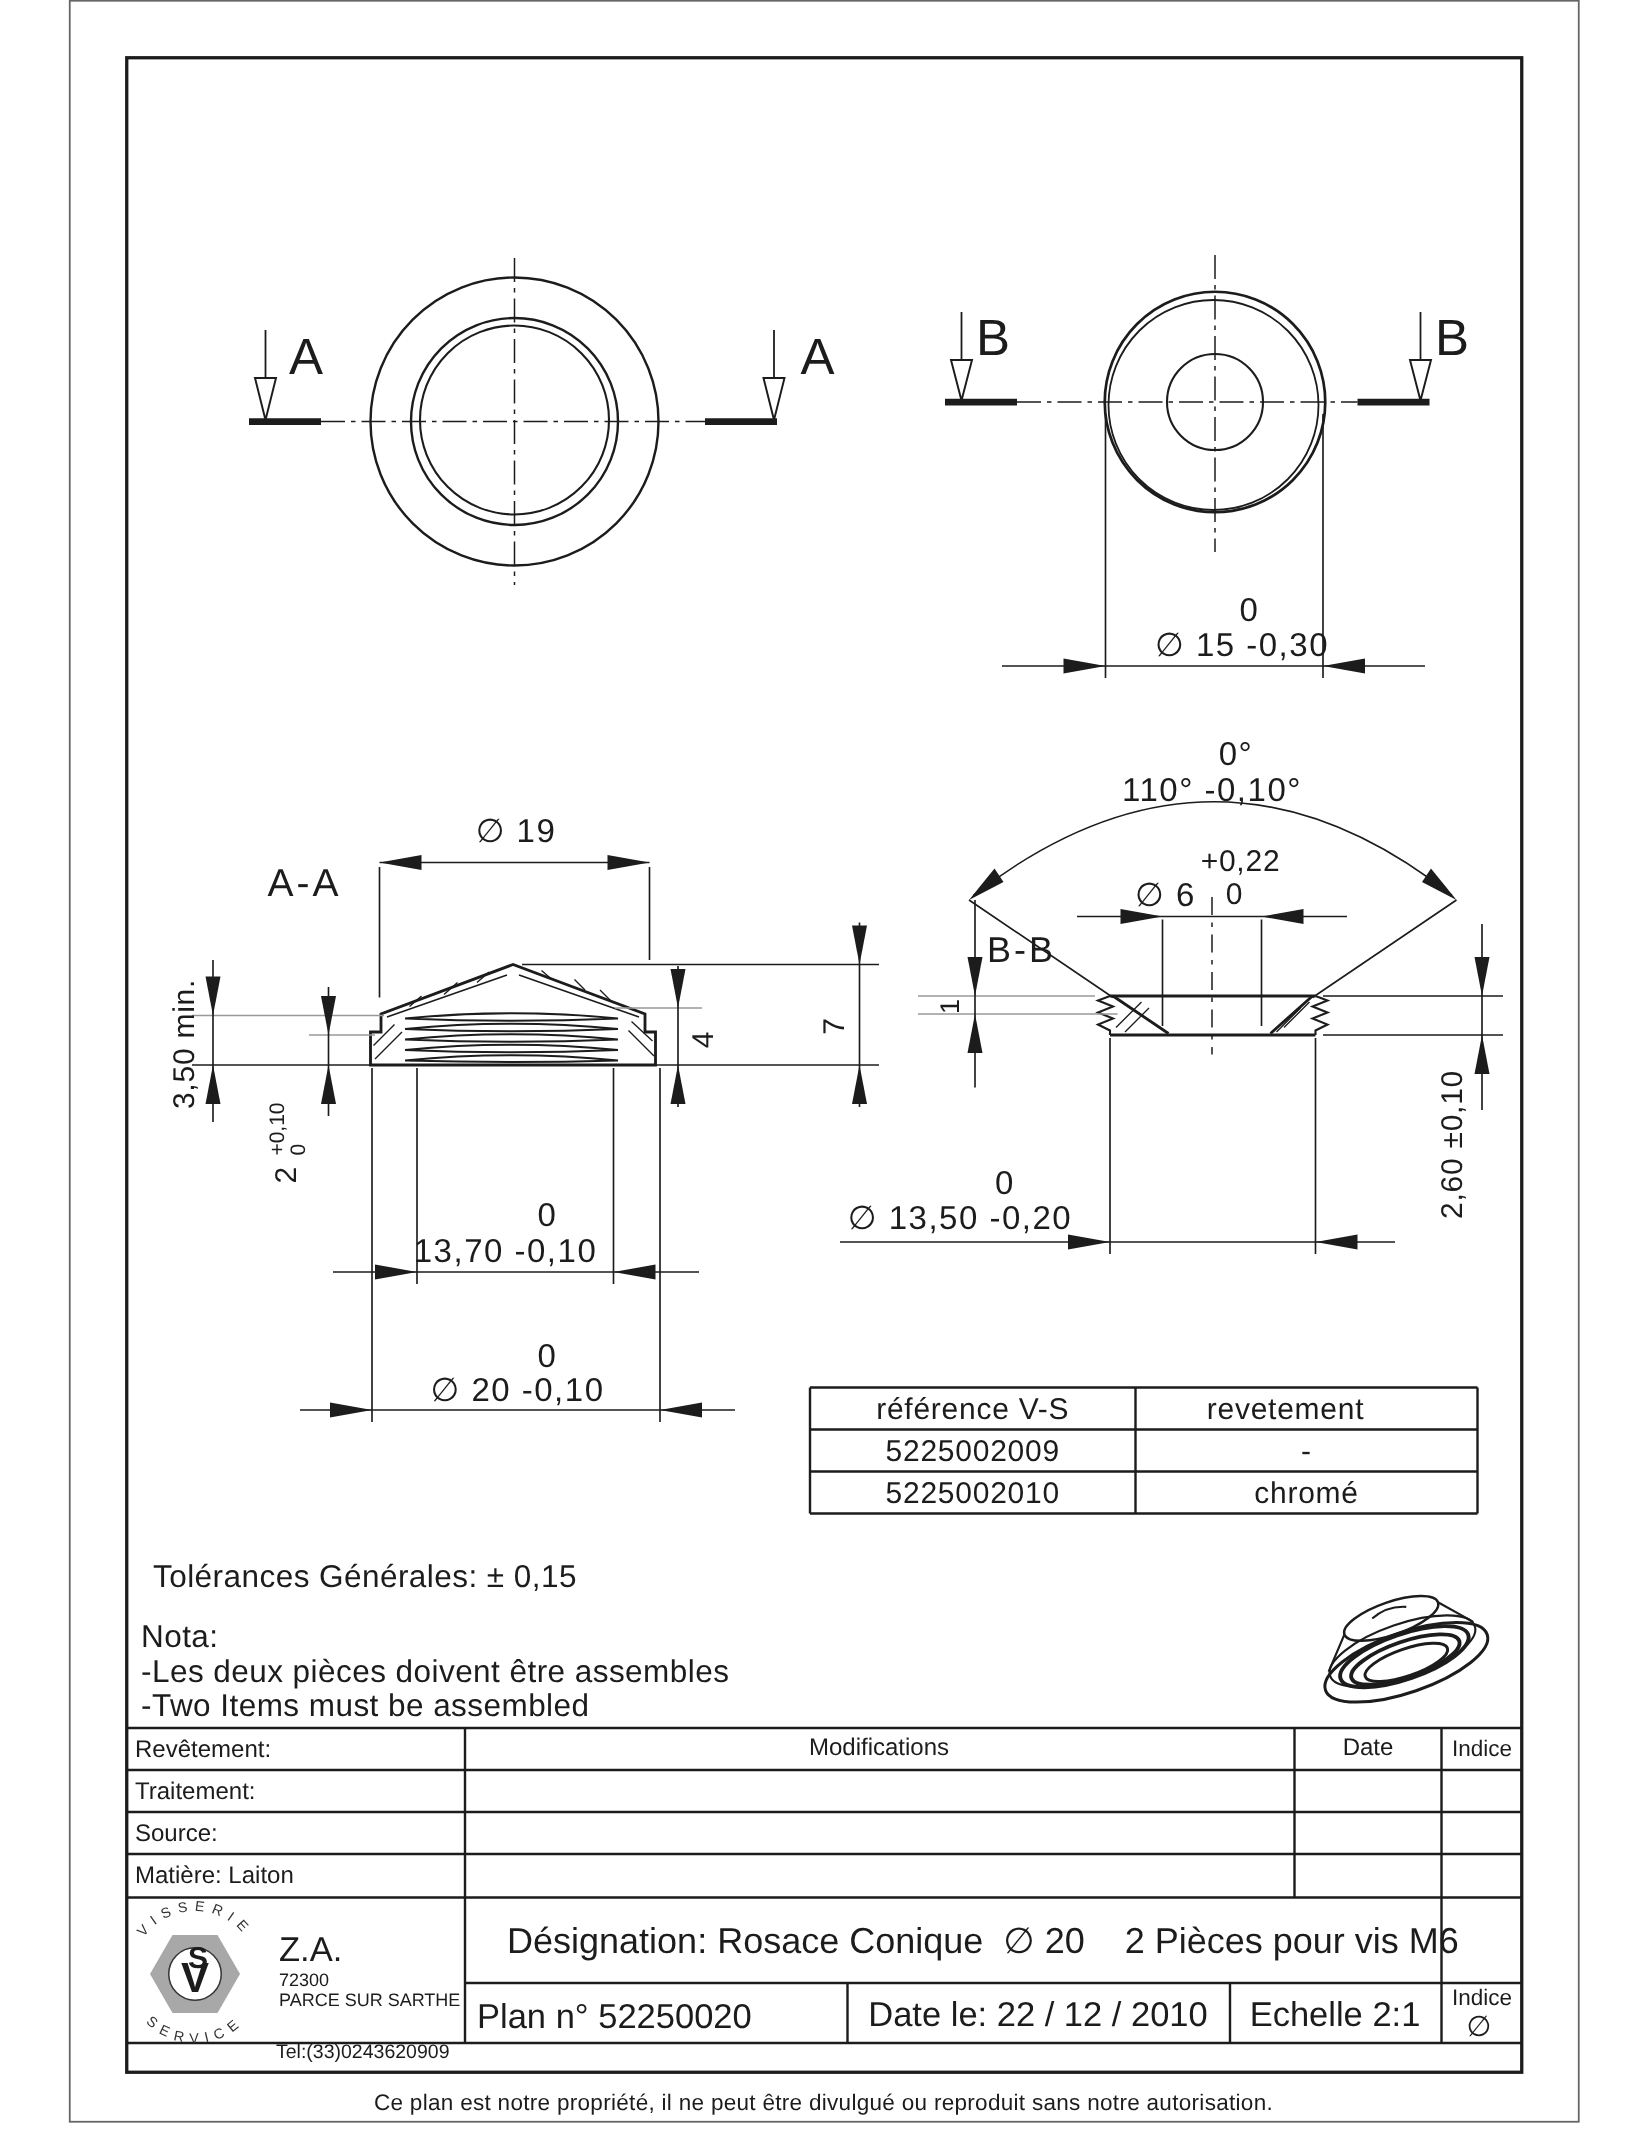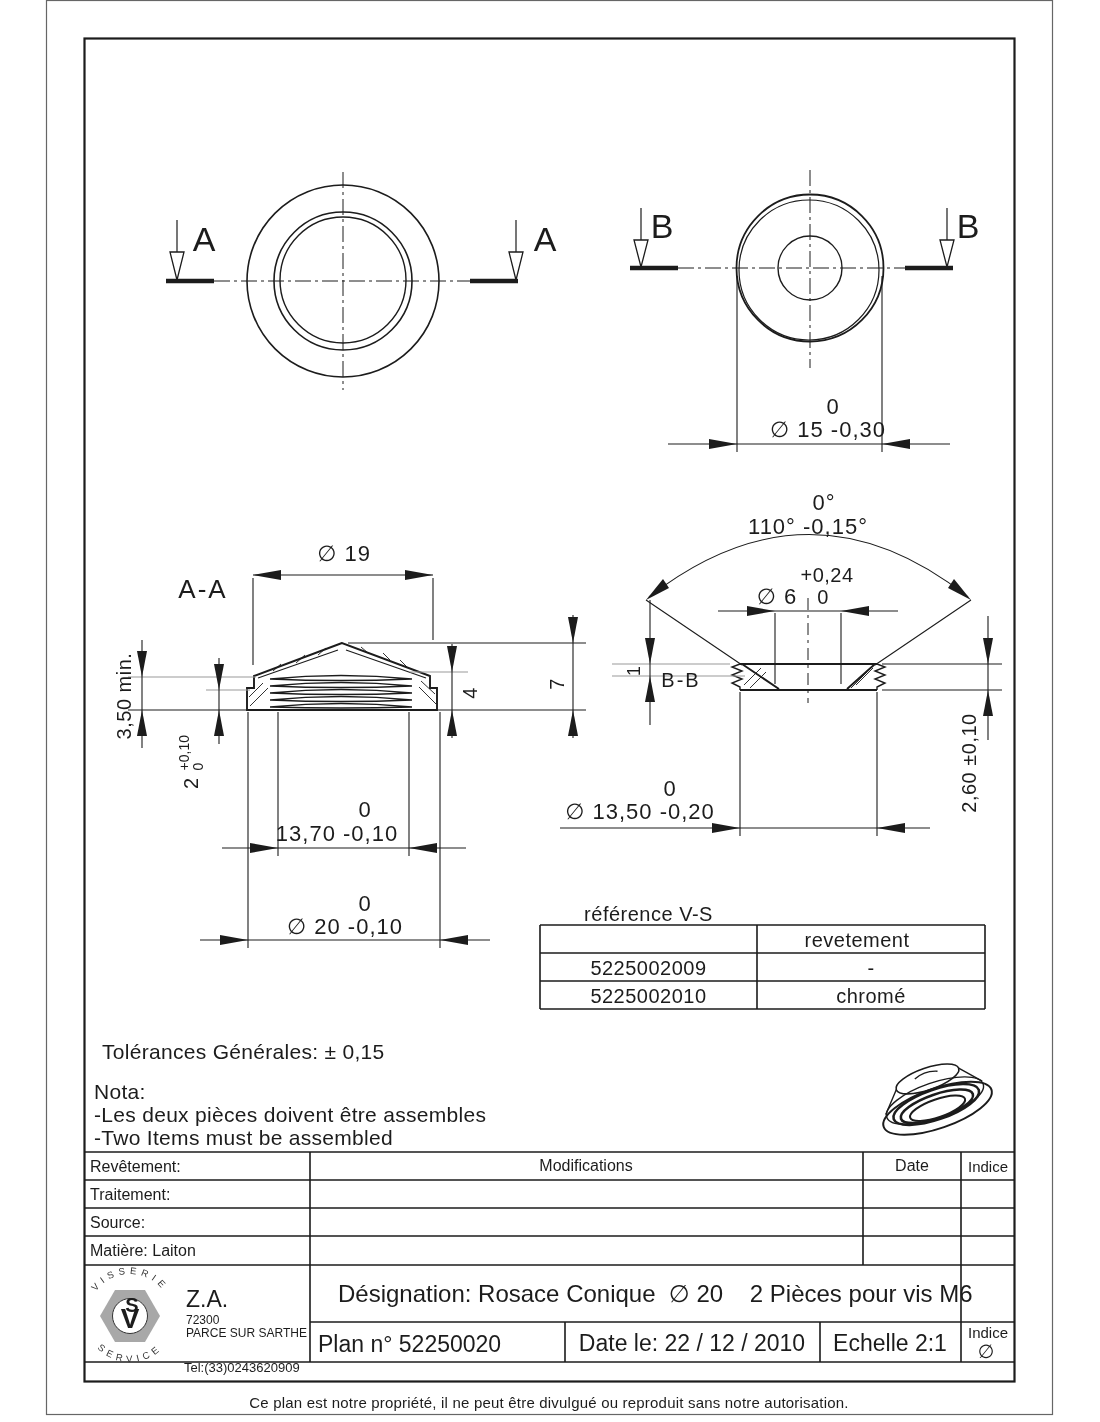--- a/index.html
+++ b/index.html
@@ -216,7 +216,7 @@
 
 <div class="lbl ctr sec-label" style="left:681px;top:680px;font-size:20px">B-B</div>
 <div class="lbl ctr dim" style="left:824px;top:503px">0°</div>
-<div class="lbl ctr dim" style="left:808px;top:527px">110°  -0,15°</div>
+<div class="lbl ctr dim" style="left:808px;top:527px">110°  -0,10°</div>
 <div class="lbl ctr dim20" style="left:827px;top:575px">+0,24</div>
 <div class="lbl ctr dim" style="left:777px;top:597px">∅ 6</div>
 <div class="lbl ctr dim20" style="left:823px;top:597px">0</div>

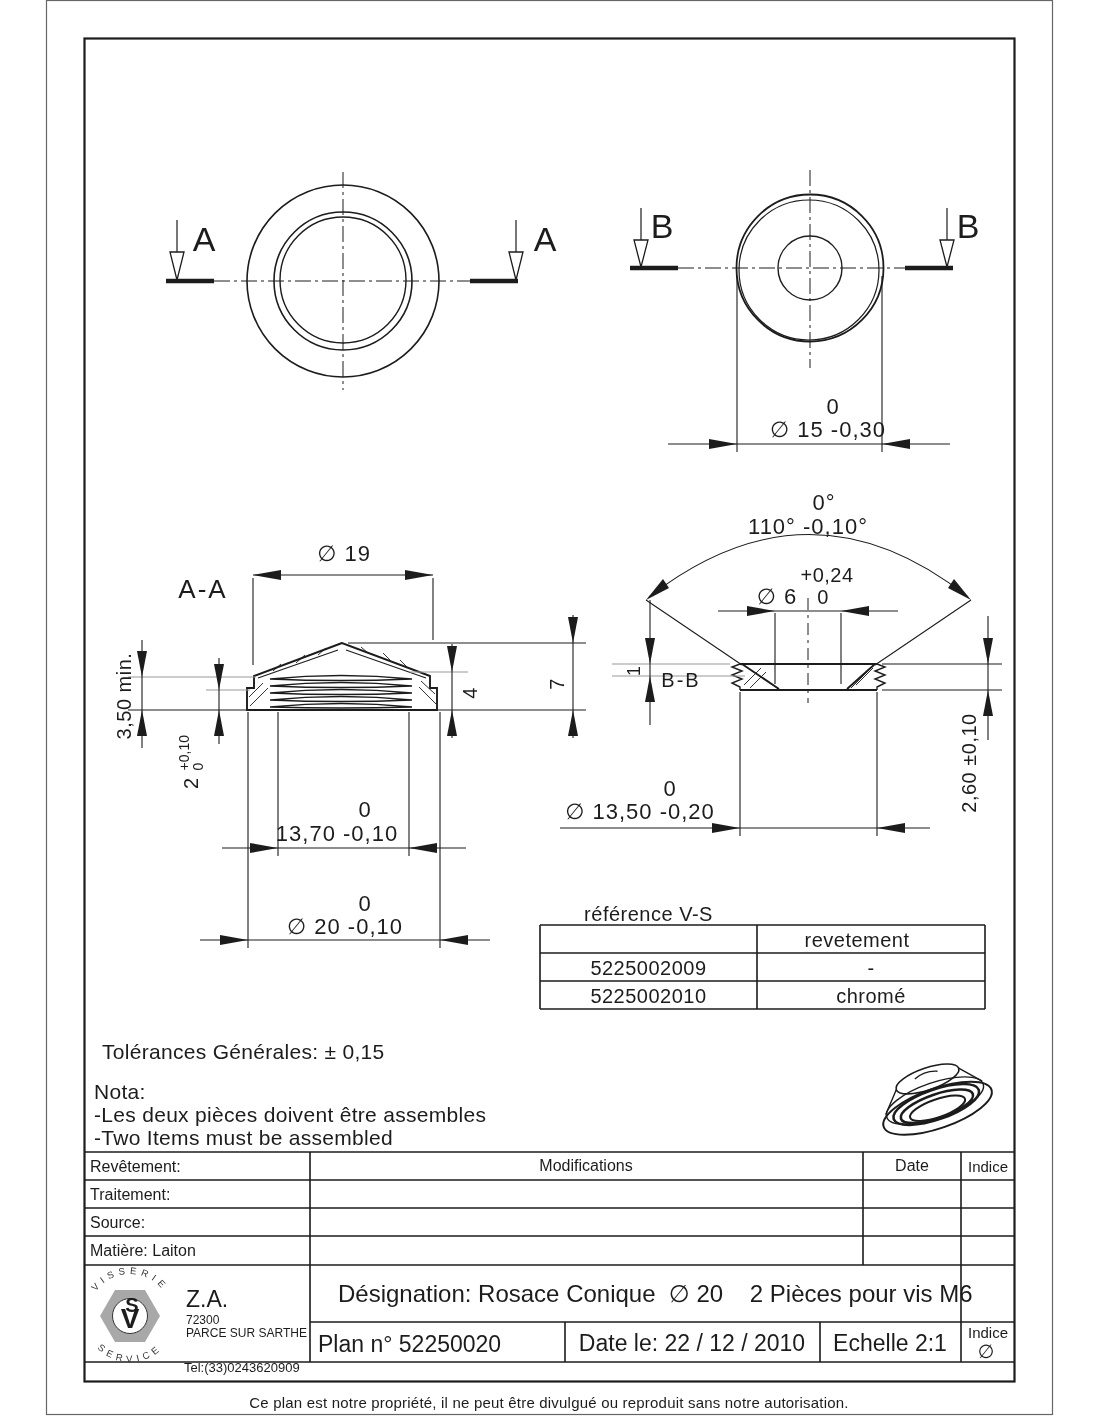--- a/index.html
+++ b/index.html
@@ -217,7 +217,7 @@
 <div class="lbl ctr sec-label" style="left:681px;top:680px;font-size:20px">B-B</div>
 <div class="lbl ctr dim" style="left:824px;top:503px">0°</div>
 <div class="lbl ctr dim" style="left:808px;top:527px">110°  -0,10°</div>
-<div class="lbl ctr dim20" style="left:827px;top:575px">+0,24</div>
+<div class="lbl ctr dim20" style="left:827px;top:575px">+0,22</div>
 <div class="lbl ctr dim" style="left:777px;top:597px">∅ 6</div>
 <div class="lbl ctr dim20" style="left:823px;top:597px">0</div>
 <div class="lbl rot dim18" style="left:634px;top:671px">1</div>

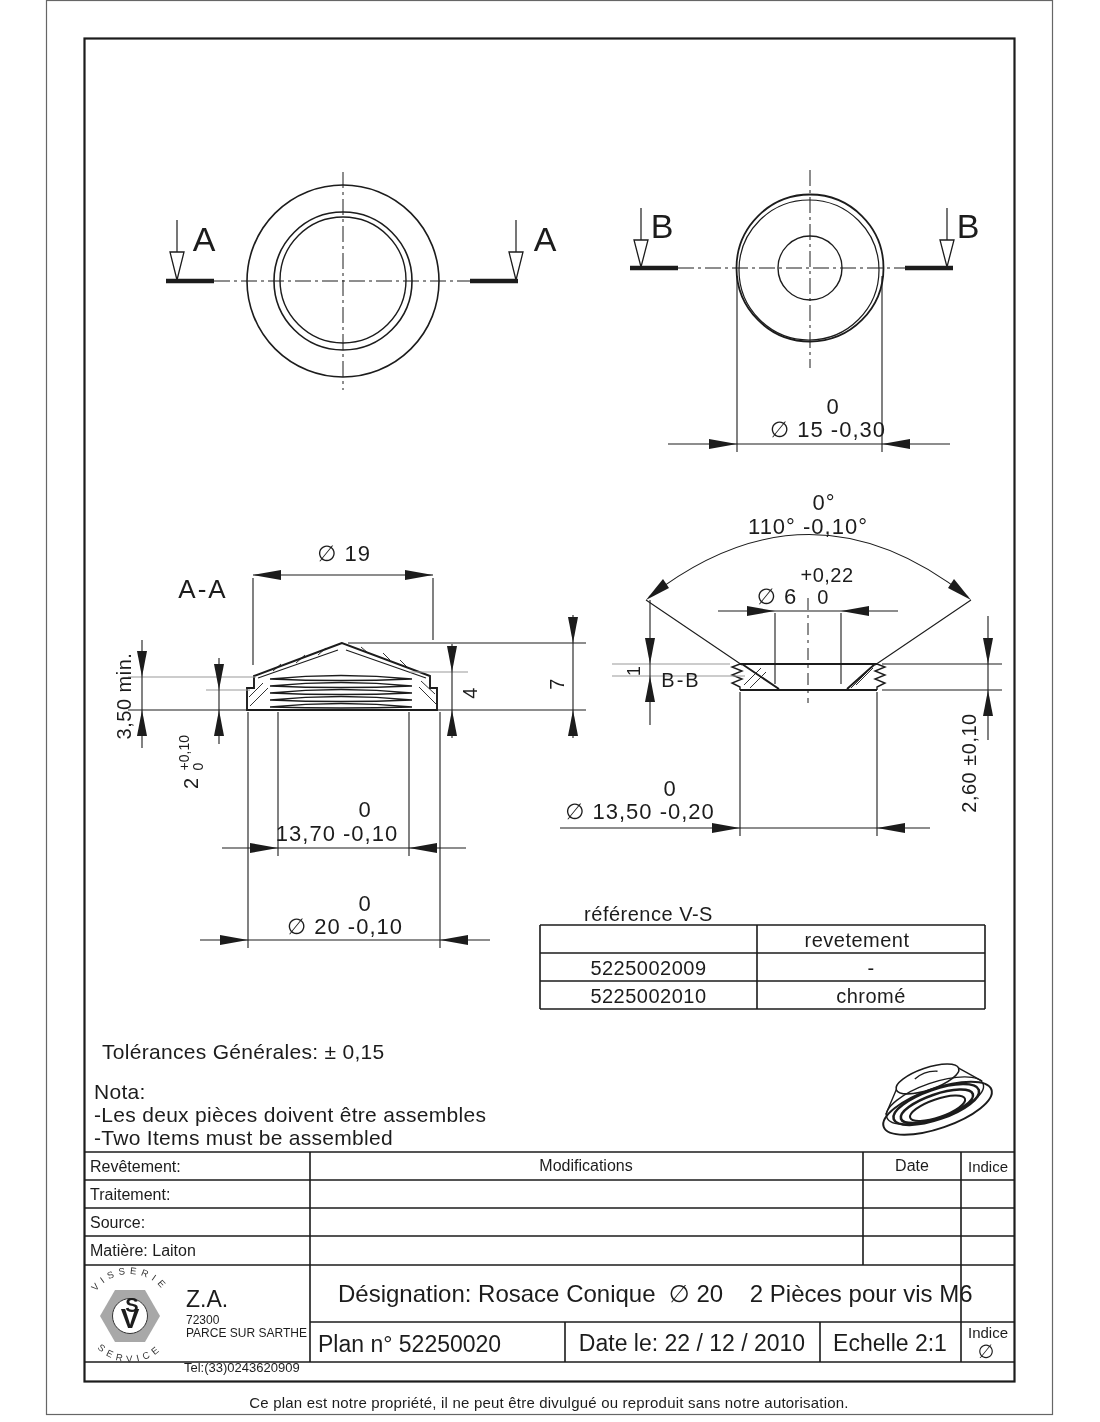--- a/index.html
+++ b/index.html
@@ -214,7 +214,7 @@
 <div class="lbl ctr dim" style="left:365px;top:904px">0</div>
 <div class="lbl ctr dim" style="left:345px;top:927px">∅ 20  -0,10</div>
 
-<div class="lbl ctr sec-label" style="left:681px;top:680px;font-size:20px">B-B</div>
+<div class="lbl ctr sec-label" style="left:681px;top:634px;font-size:24px">B-B</div>
 <div class="lbl ctr dim" style="left:824px;top:503px">0°</div>
 <div class="lbl ctr dim" style="left:808px;top:527px">110°  -0,10°</div>
 <div class="lbl ctr dim20" style="left:827px;top:575px">+0,22</div>

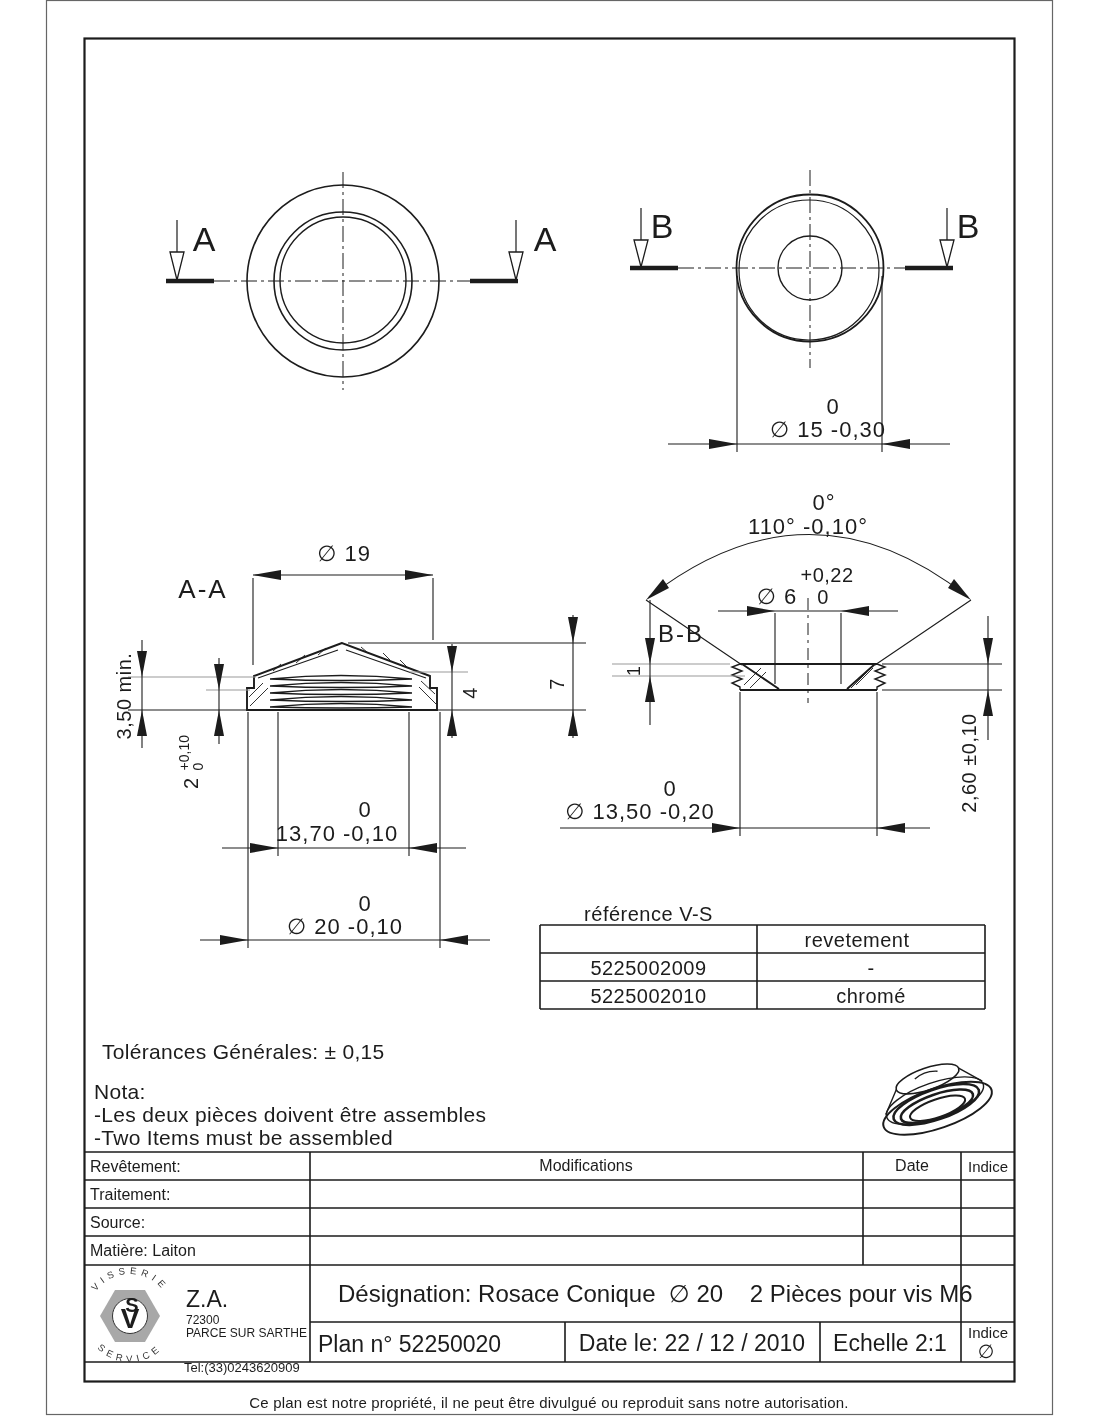--- a/index.html
+++ b/index.html
@@ -225,7 +225,7 @@
 <div class="lbl ctr dim" style="left:640px;top:812px">∅ 13,50  -0,20</div>
 <div class="lbl rot dim20" style="left:969px;top:763px">2,60 ±0,10</div>
 
-<div class="ref-cell" style="left:540px;top:903px;width:217px">référence V-S</div>
+<div class="ref-cell" style="left:540px;top:929px;width:217px">référence V-S</div>
 <div class="ref-cell" style="left:757px;top:929px;width:200px">revetement</div>
 <div class="ref-cell" style="left:540px;top:957px;width:217px">5225002009</div>
 <div class="ref-cell" style="left:757px;top:957px;width:228px">-</div>

